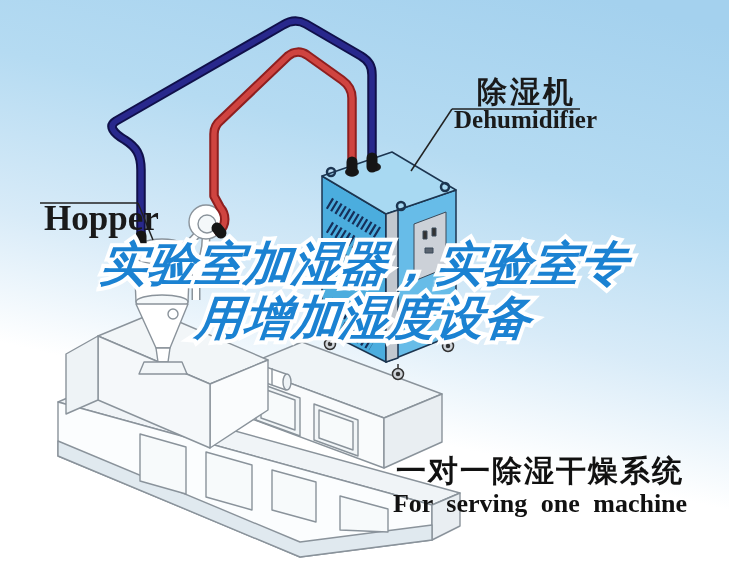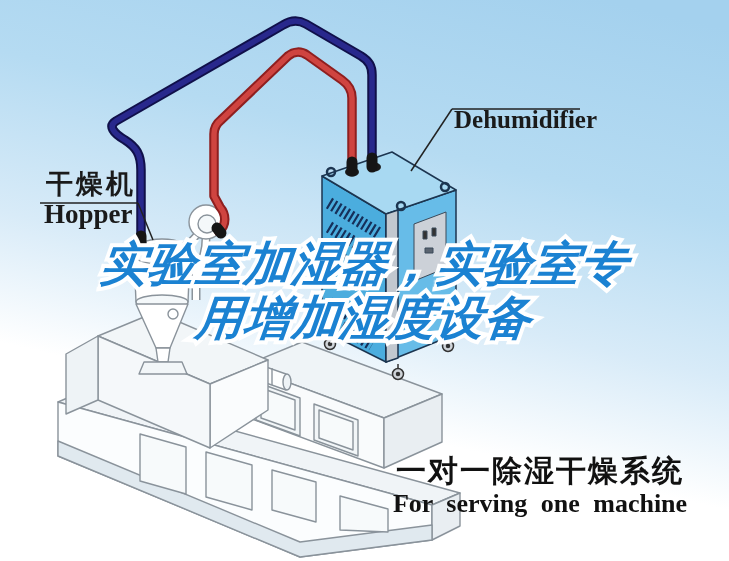--- a/index.html
+++ b/index.html
@@ -174,6 +174,7 @@
   <div class="txt lbl-zh lbl-zh-dryer">干燥机</div>
   <div class="txt lbl-en lbl-en-hopper">Hopper</div>
 
+  <div class="txt lbl-zh lbl-zh-dehu">除湿机</div>
   <div class="txt lbl-en lbl-en-dehu">Dehumidifier</div>
 
   <div class="txt headline-line hl1 hl-stroke">实验室加湿器，实验室专</div>

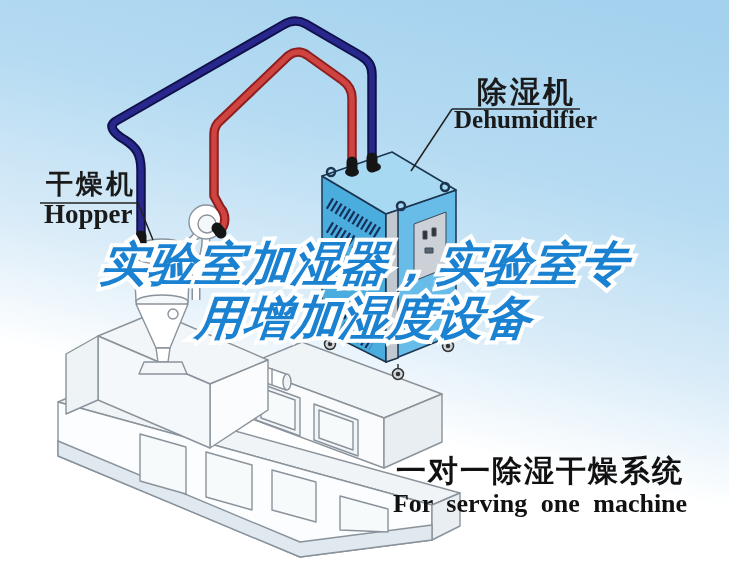--- a/index.html
+++ b/index.html
@@ -171,7 +171,6 @@
     </g>
   </svg>
 
-  <div class="txt lbl-zh lbl-zh-dryer">干燥机</div>
   <div class="txt lbl-en lbl-en-hopper">Hopper</div>
 
   <div class="txt lbl-zh lbl-zh-dehu">除湿机</div>

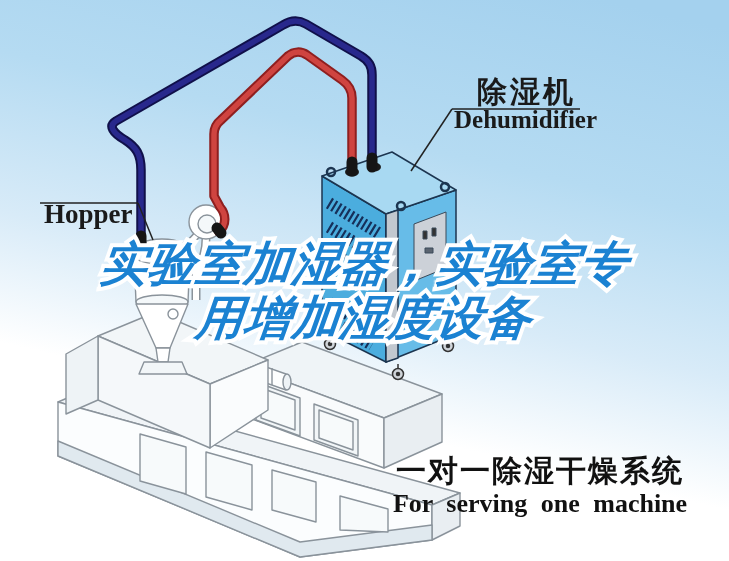--- a/index.html
+++ b/index.html
@@ -15,7 +15,7 @@
   .lbl-zh{color:#1a1a1a;font-weight:bold;}
   .lbl-en{color:#1a1a1a;font-family:"Liberation Serif","DejaVu Serif",serif;font-weight:bold;text-align:center;}
   .lbl-zh-dryer{left:46px;top:166px;font-size:27px;letter-spacing:3px;}
-  .lbl-en-hopper{left:44px;top:199px;font-size:27px;}
+  .lbl-en-hopper{left:44px;top:199px;font-size:35px;}
   .lbl-zh-dehu{left:477px;top:72px;font-size:30px;letter-spacing:3px;}
   .lbl-en-dehu{left:454px;top:106px;font-size:25px;}
   .headline-line{

